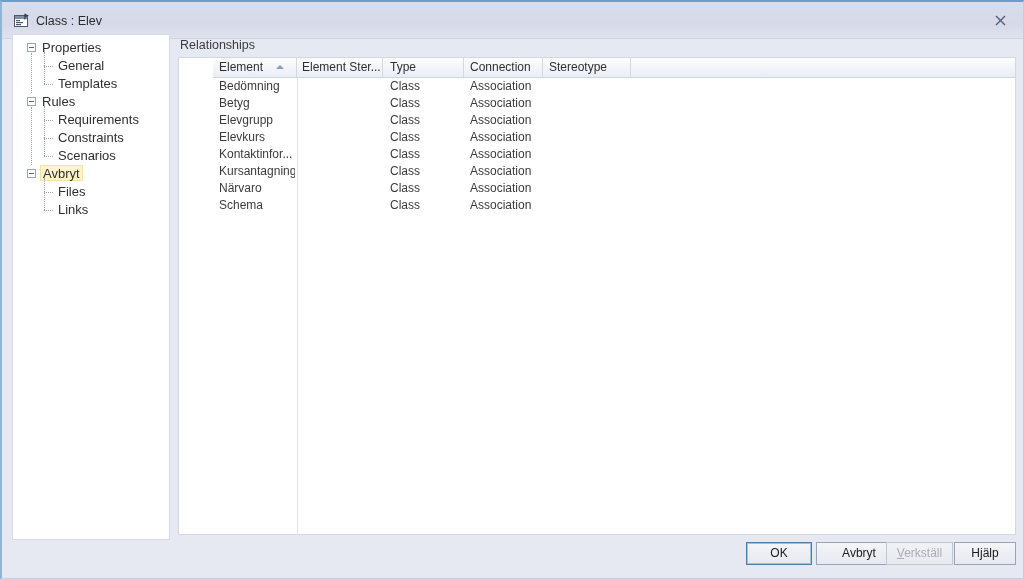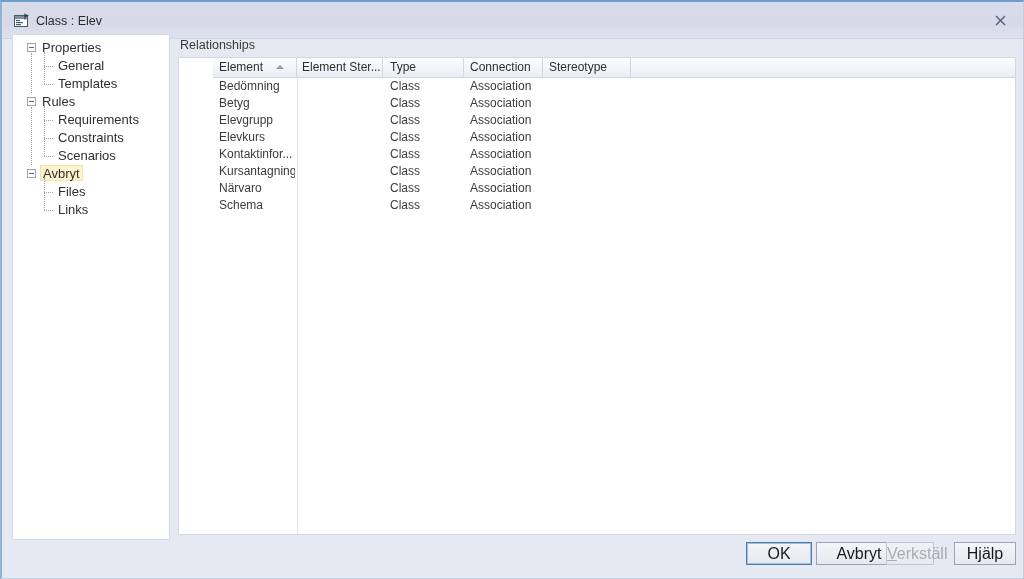--- a/index.html
+++ b/index.html
@@ -247,7 +247,7 @@
     height: 23px;
     line-height: 21px;
     text-align: center;
-    font-size: 16px;
+    font-size: 12px;
     color: #1a1a1a;
     background: linear-gradient(to bottom, #f4f5f8 0%, #e6e9f1 100%);
     border: 1px solid #9aa4b6;

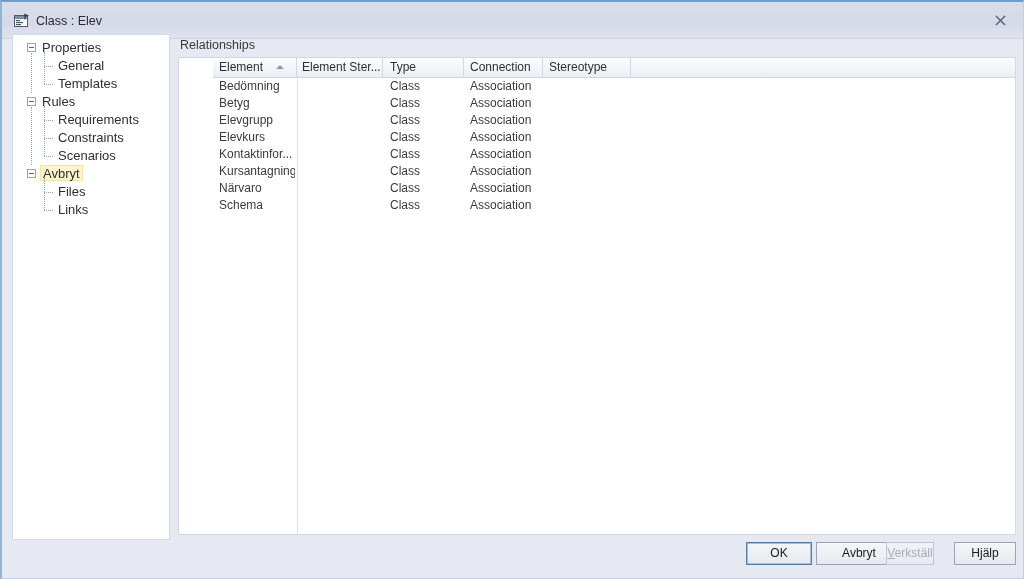--- a/index.html
+++ b/index.html
@@ -416,7 +416,7 @@
   <div class="button-bar">
     <div class="btn default" style="left:744px; width:66px;">OK</div>
     <div class="btn" style="left:814px; width:86px;">Avbryt</div>
-    <div class="btn disabled" style="left:884px; width:48px;"><u>V</u><span>erkställ</span></div>
+    <div class="btn disabled" style="left:884px; width:67px;"><u>V</u><span>erkställ</span></div>
     <div class="btn" style="left:952px; width:62px;">Hjälp</div>
   </div>
 

